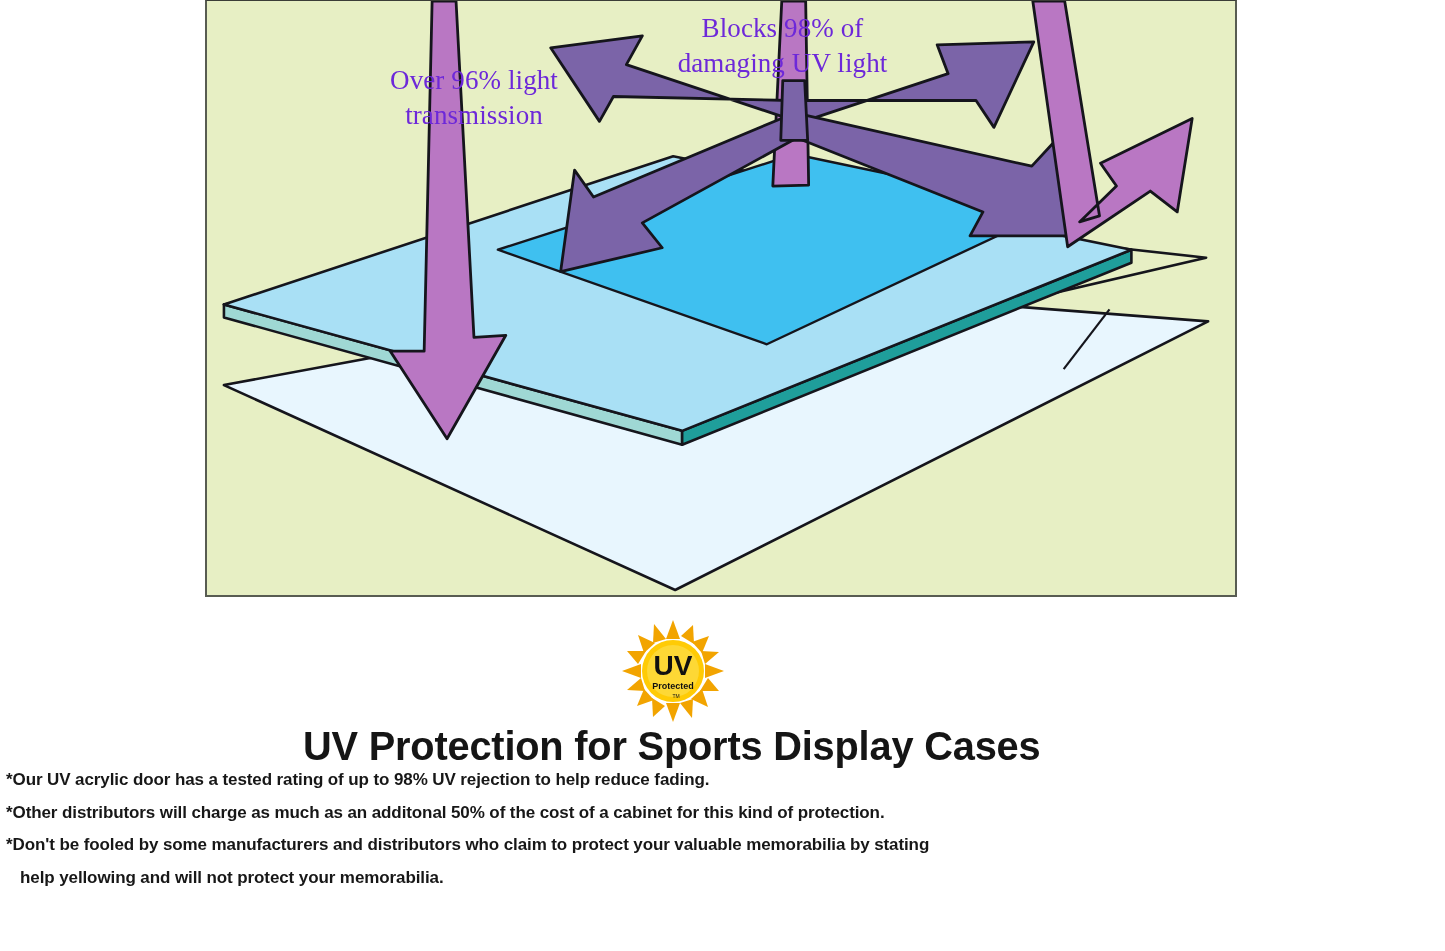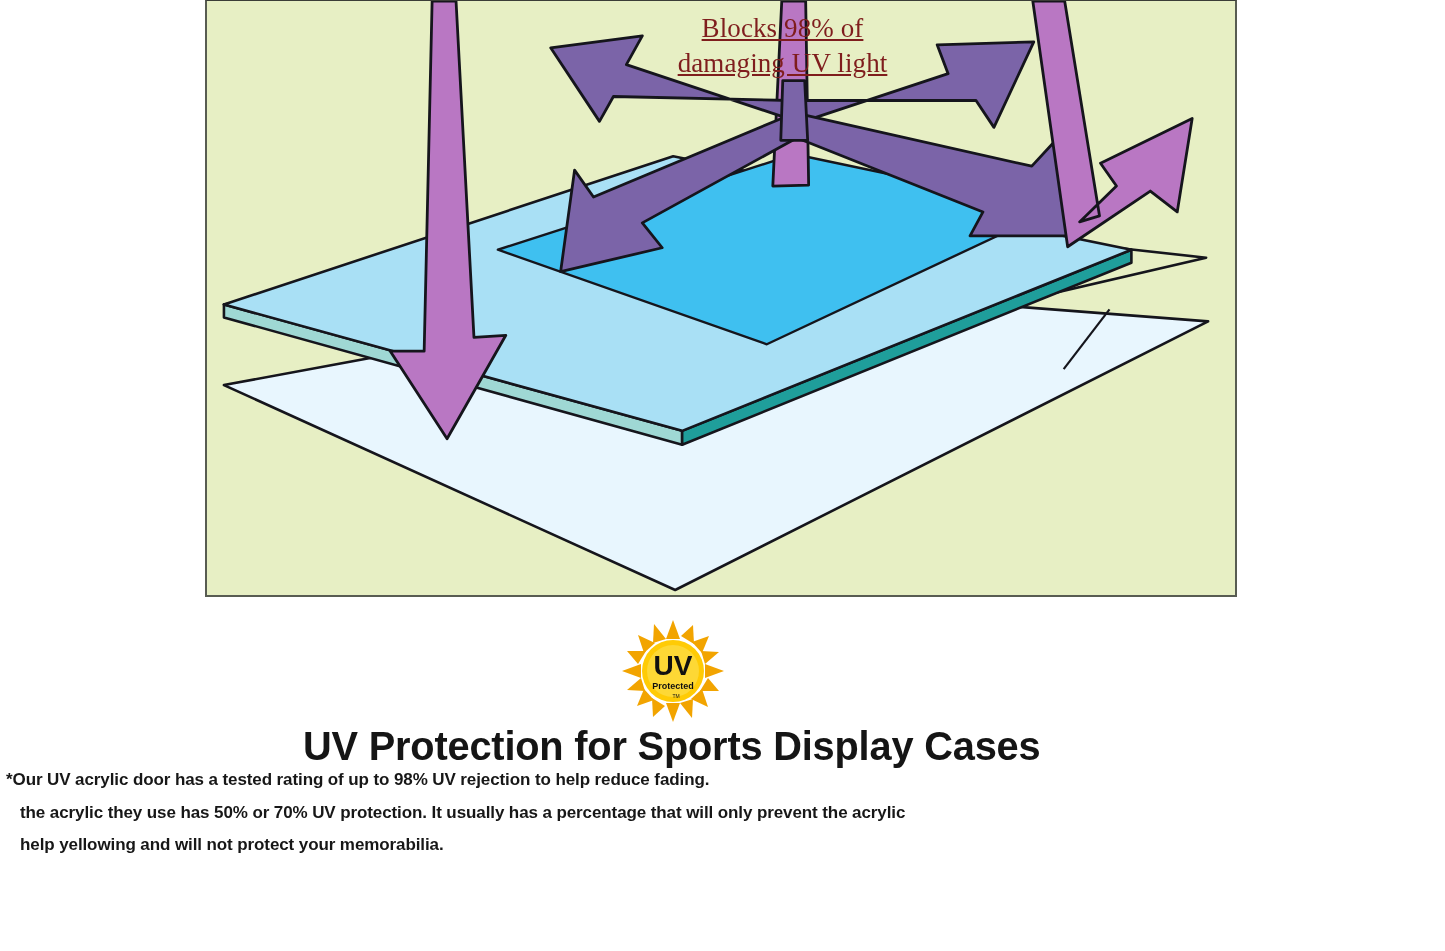--- a/index.html
+++ b/index.html
@@ -42,11 +42,10 @@
     font-family: "Liberation Serif", serif;
     font-size: 27px;
     line-height: 1.28;
-    color: #7f1d1d;
+    color: #6d28d9;
     text-align: center;
     white-space: pre-line;
     letter-spacing: .1px;
-    text-decoration: underline;
   }
   #callout-transmission {
     left: 142px;

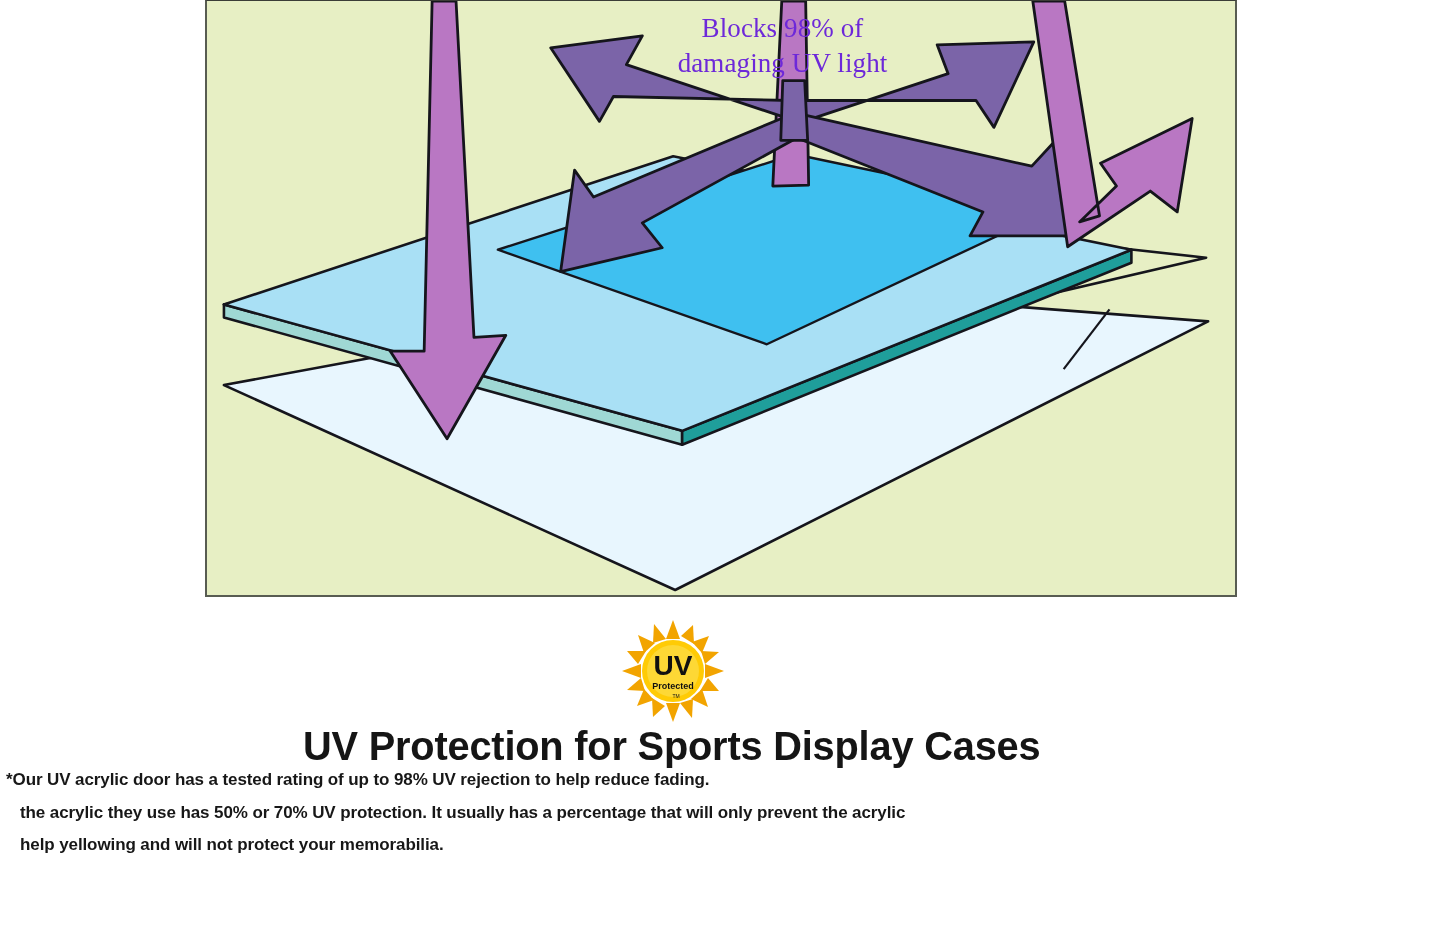--- a/index.html
+++ b/index.html
@@ -149,6 +149,8 @@
     <polygon points="829,0 861,0 896,216 876,222 913,186 897,163 989,118 974,212 947,191 864,247" fill="#b977c3" stroke="#15151c" stroke-width="2.8" stroke-linejoin="round"></polygon>
   </svg>
 
+  <div class="callout" id="callout-transmission">Over 96% light
+transmission</div>
   <div class="callout" id="callout-uvblock">Blocks 98% of
 damaging UV light</div>
 </div>

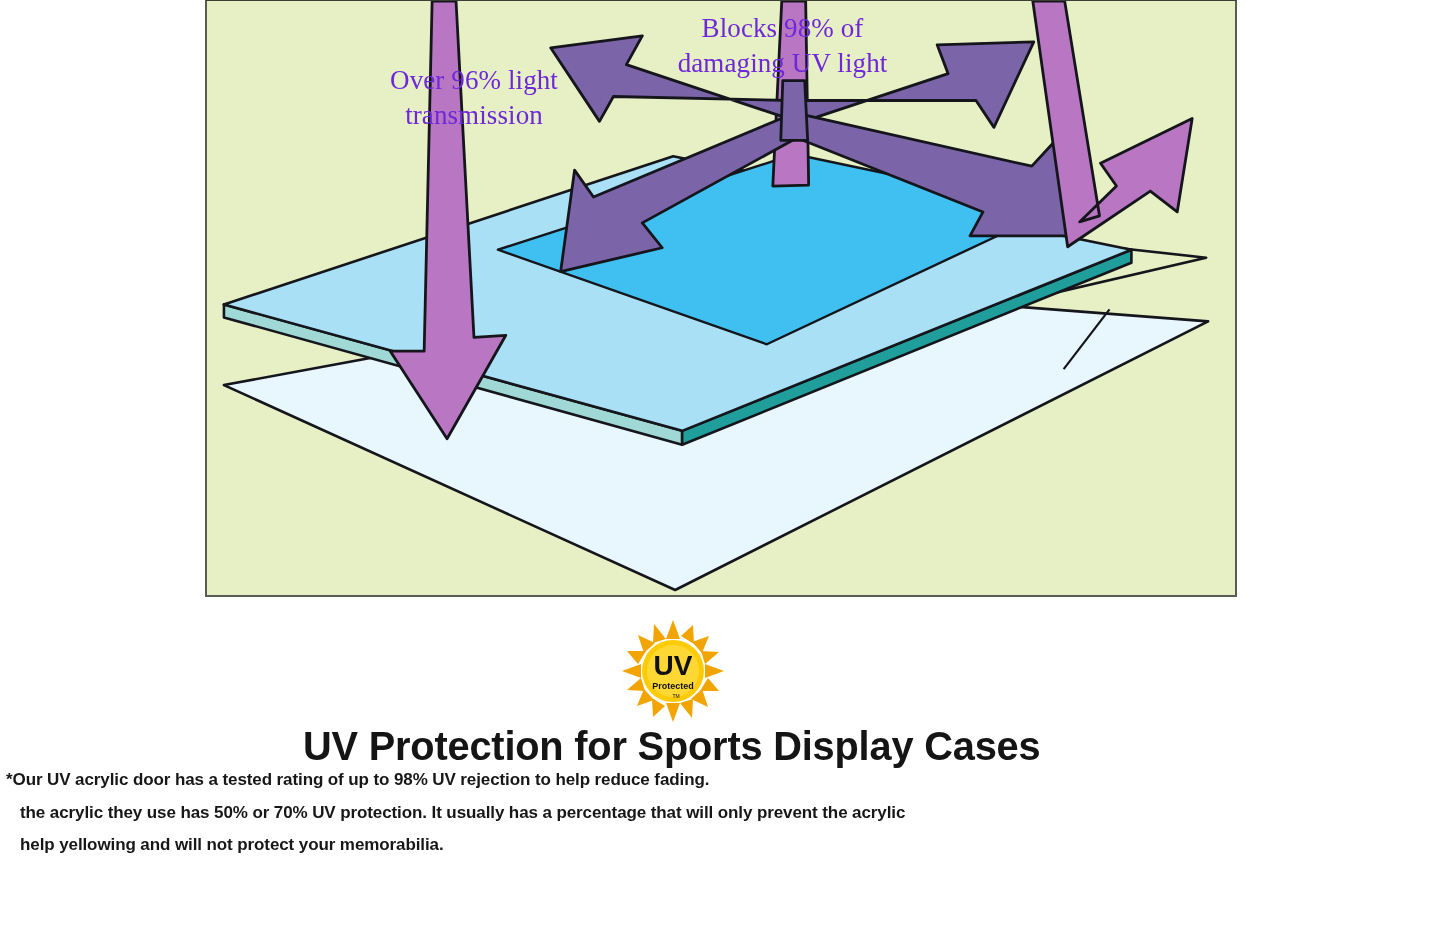--- a/index.html
+++ b/index.html
@@ -190,6 +190,7 @@
 
 <div id="body-copy">
   <p class="hang">*Our UV acrylic door has a tested rating of up to 98% UV rejection to help reduce fading.</p>
+  <p class="hang">*Other distributors will charge as much as an additonal 50% of the cost of a cabinet for this kind of protection.</p>
   <p class="hang hang-line2">the acrylic they use has 50% or 70% UV protection.  It usually has a percentage that will only prevent the acrylic</p>
   <p class="hang hang-line2">help yellowing and will not protect your memorabilia.</p>
 </div>

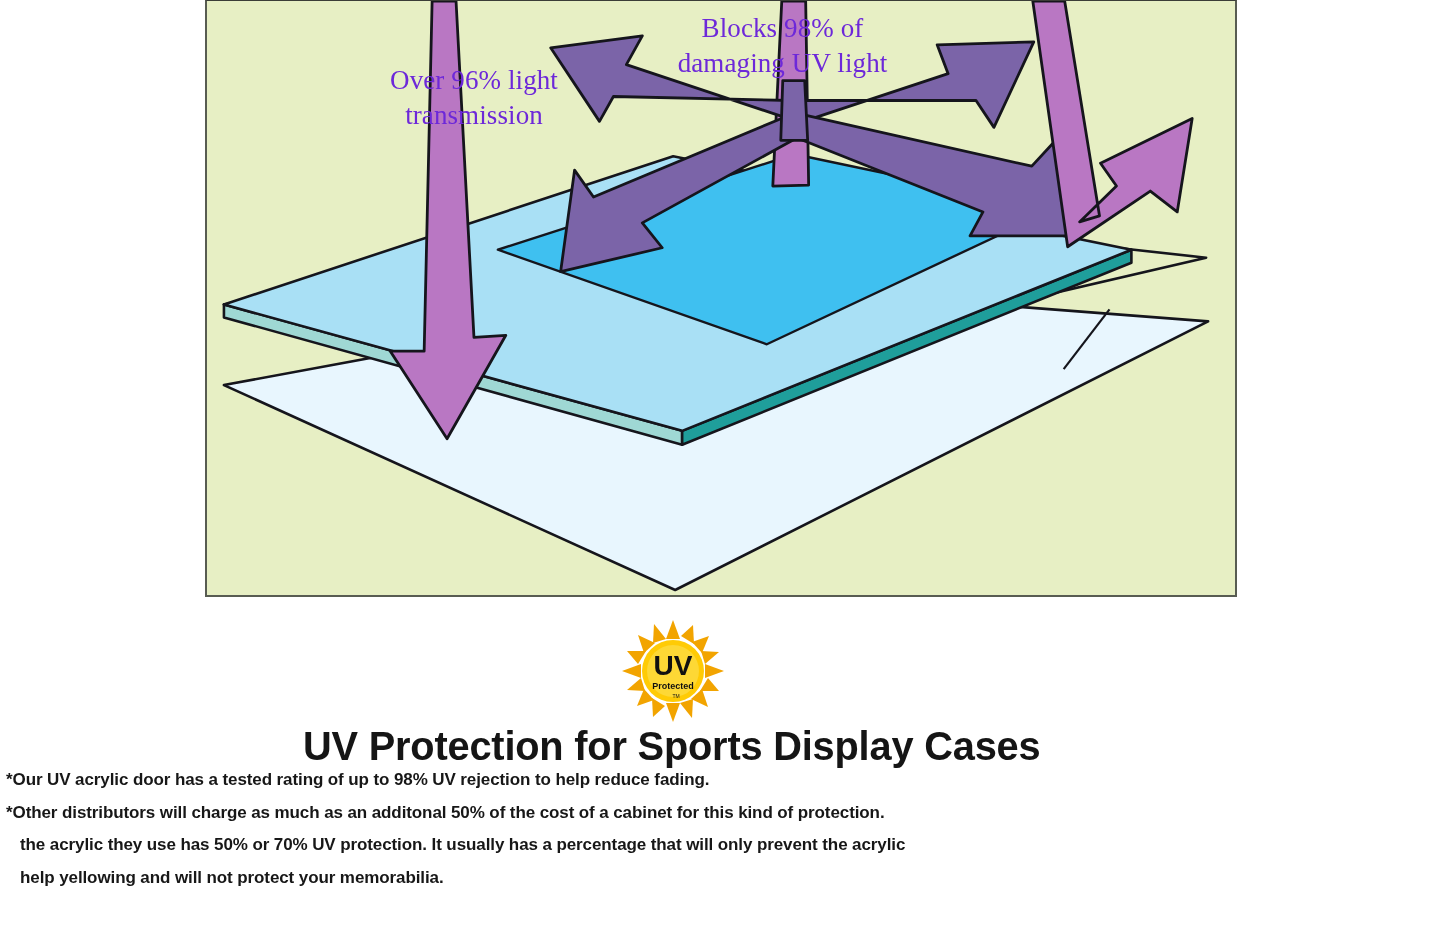--- a/index.html
+++ b/index.html
@@ -191,6 +191,7 @@
 <div id="body-copy">
   <p class="hang">*Our UV acrylic door has a tested rating of up to 98% UV rejection to help reduce fading.</p>
   <p class="hang">*Other distributors will charge as much as an additonal 50% of the cost of a cabinet for this kind of protection.</p>
+  <p class="hang">*Don't be fooled by some manufacturers and distributors who claim to protect your valuable memorabilia by stating</p>
   <p class="hang hang-line2">the acrylic they use has 50% or 70% UV protection.  It usually has a percentage that will only prevent the acrylic</p>
   <p class="hang hang-line2">help yellowing and will not protect your memorabilia.</p>
 </div>

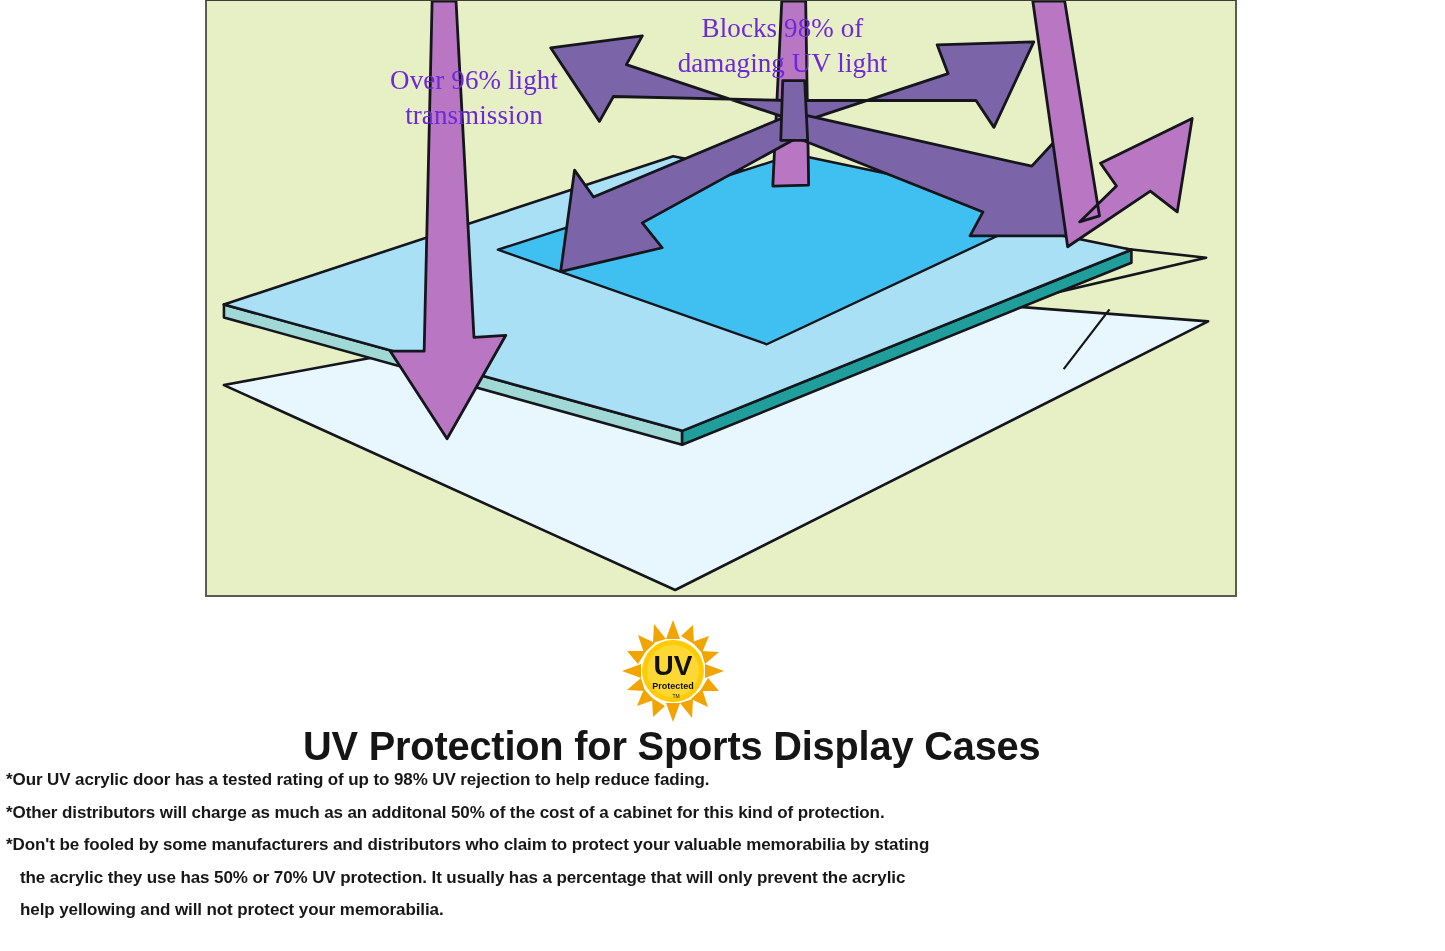--- a/index.html
+++ b/index.html
@@ -192,7 +192,6 @@
   <p class="hang">*Our UV acrylic door has a tested rating of up to 98% UV rejection to help reduce fading.</p>
   <p class="hang">*Other distributors will charge as much as an additonal 50% of the cost of a cabinet for this kind of protection.</p>
   <p class="hang">*Don't be fooled by some manufacturers and distributors who claim to protect your valuable memorabilia by stating</p>
-  <p class="hang hang-line2">the acrylic they use has 50% or 70% UV protection.  It usually has a percentage that will only prevent the acrylic</p>
   <p class="hang hang-line2">help yellowing and will not protect your memorabilia.</p>
 </div>
 

